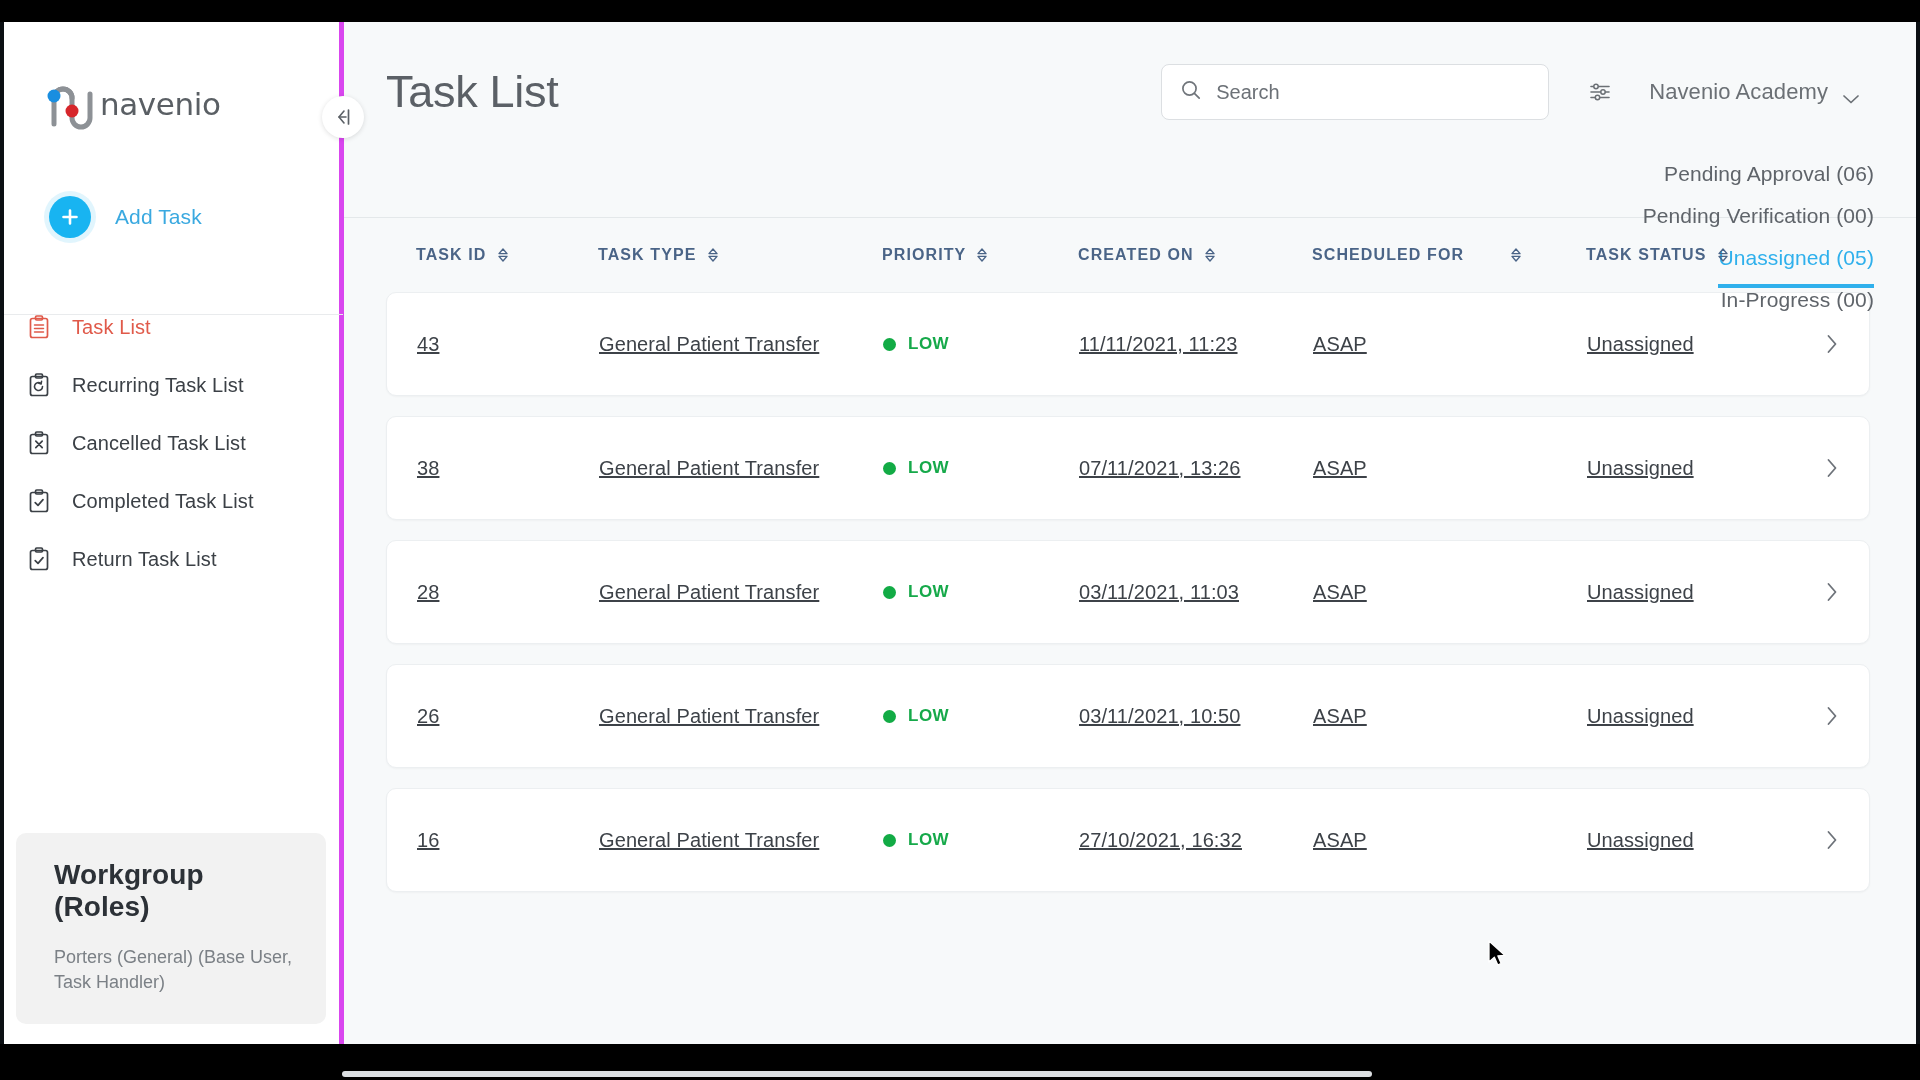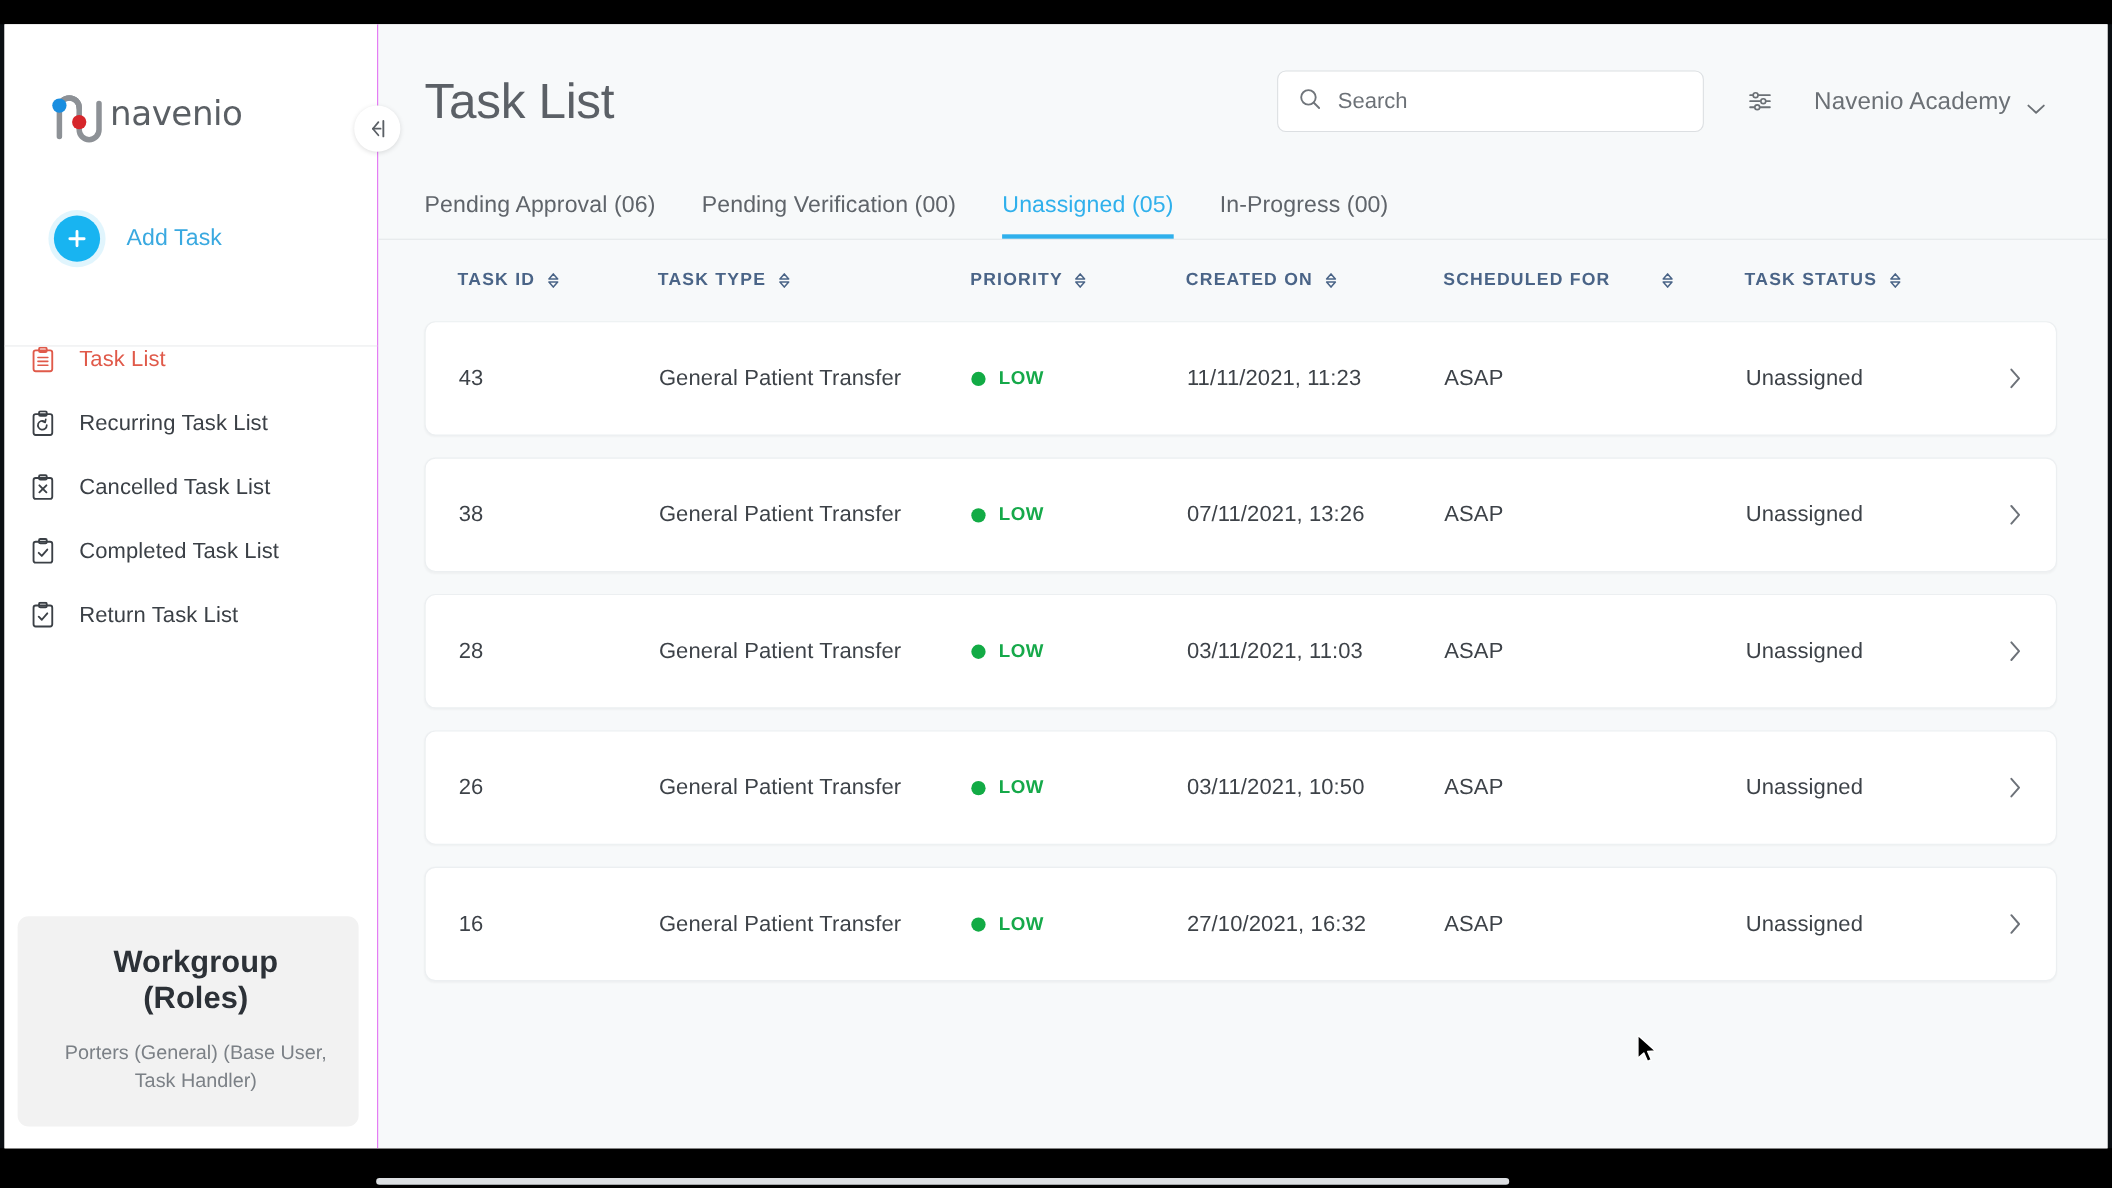--- a/index.html
+++ b/index.html
@@ -60,9 +60,8 @@
     width: 340px;
     height: 1022px;
     background: #ffffff;
-    border-right: 1px solid #d946ef;
+    border-right: 5px solid #d946ef;
     flex: 0 0 340px;
-    text-align: center;
   }
 
   .logo-wrap {

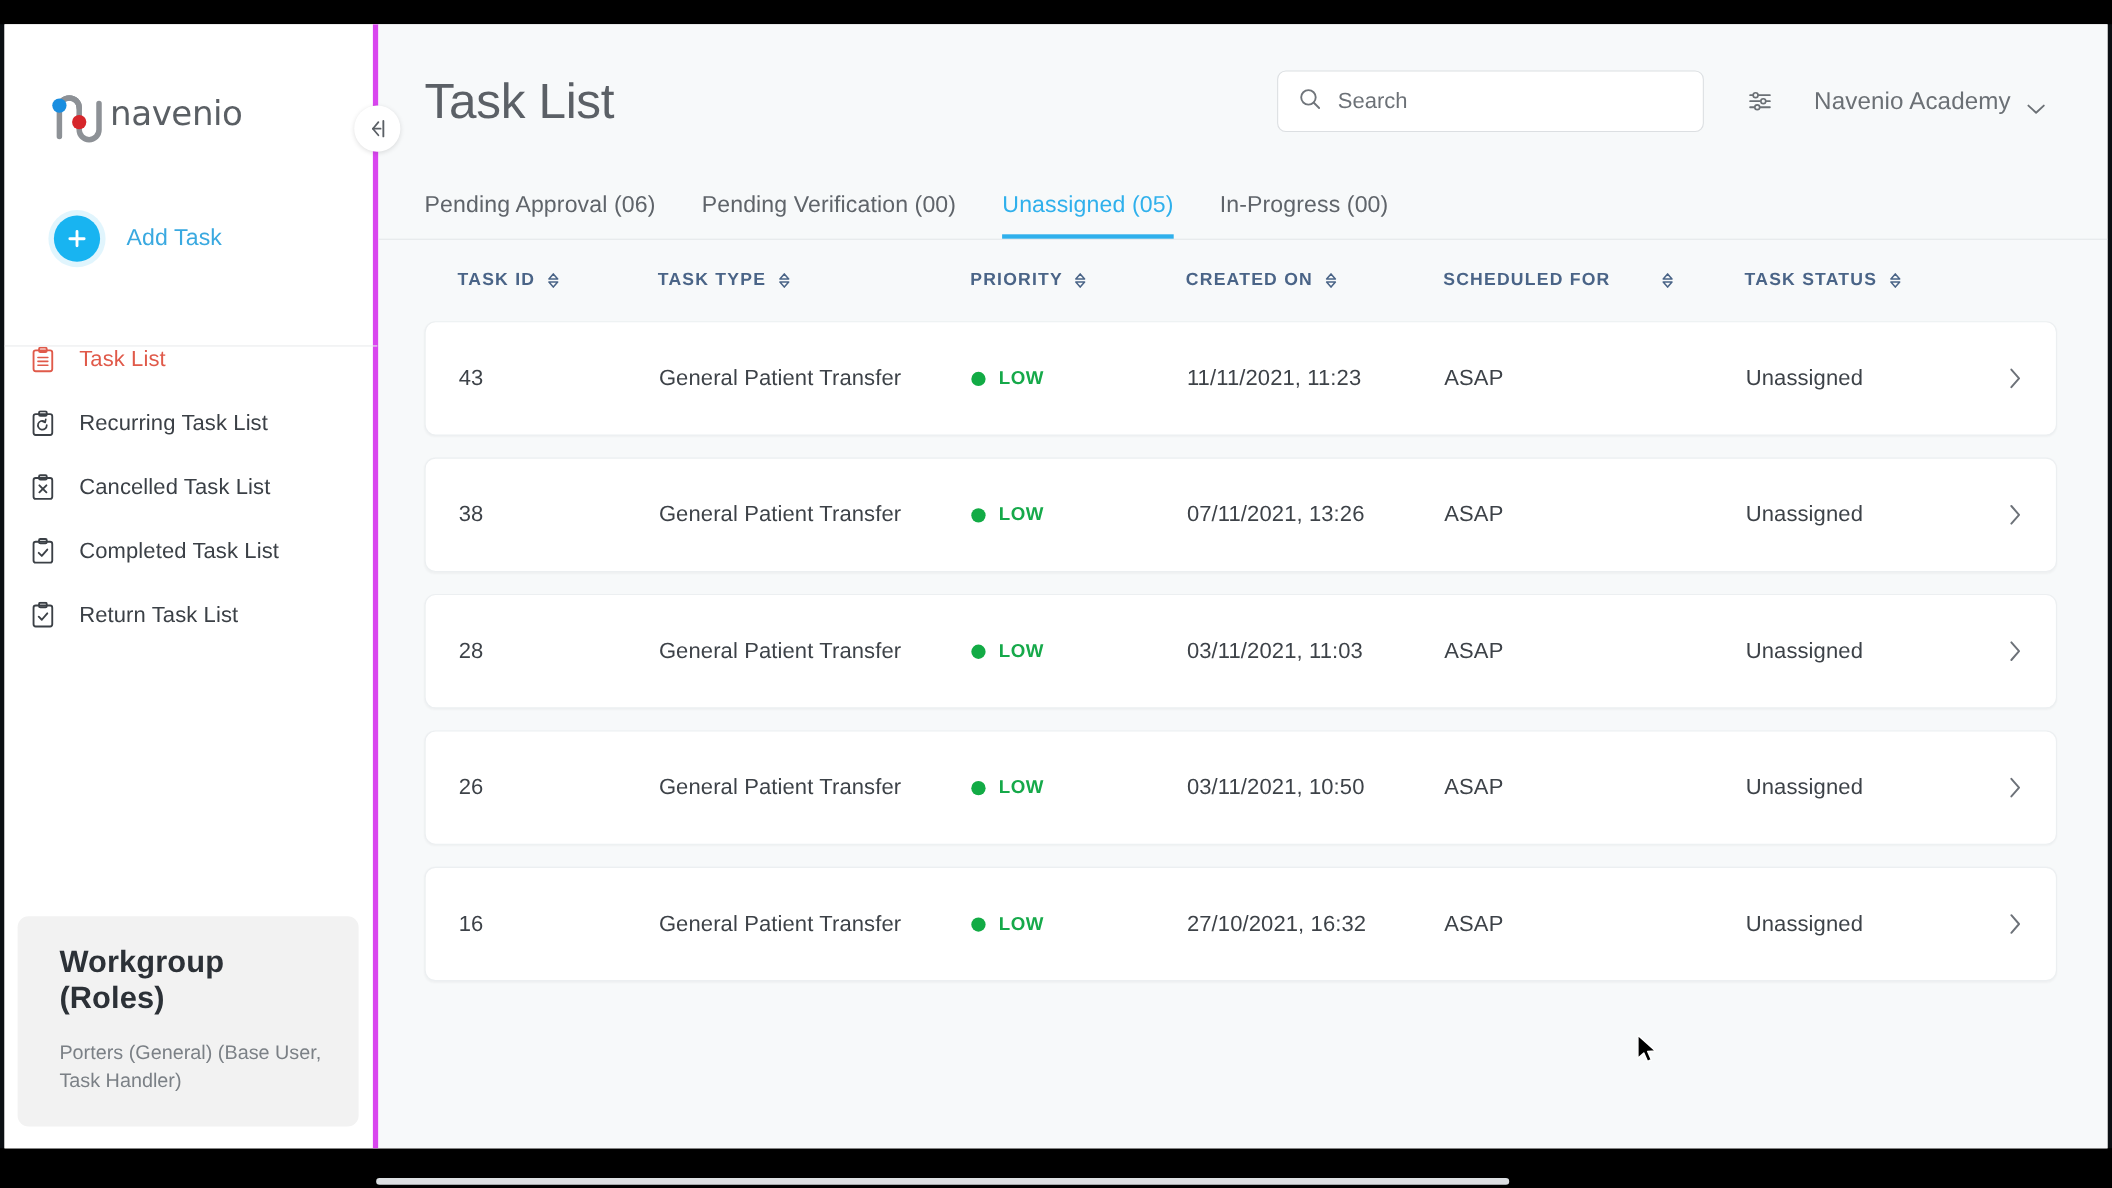--- a/index.html
+++ b/index.html
@@ -242,6 +242,7 @@
     height: 56px;
     border-bottom: 1px solid #e4e8ea;
     margin-right: 0;
+    flex-direction: column;
   }
   .tab {
     font-size: 21px;

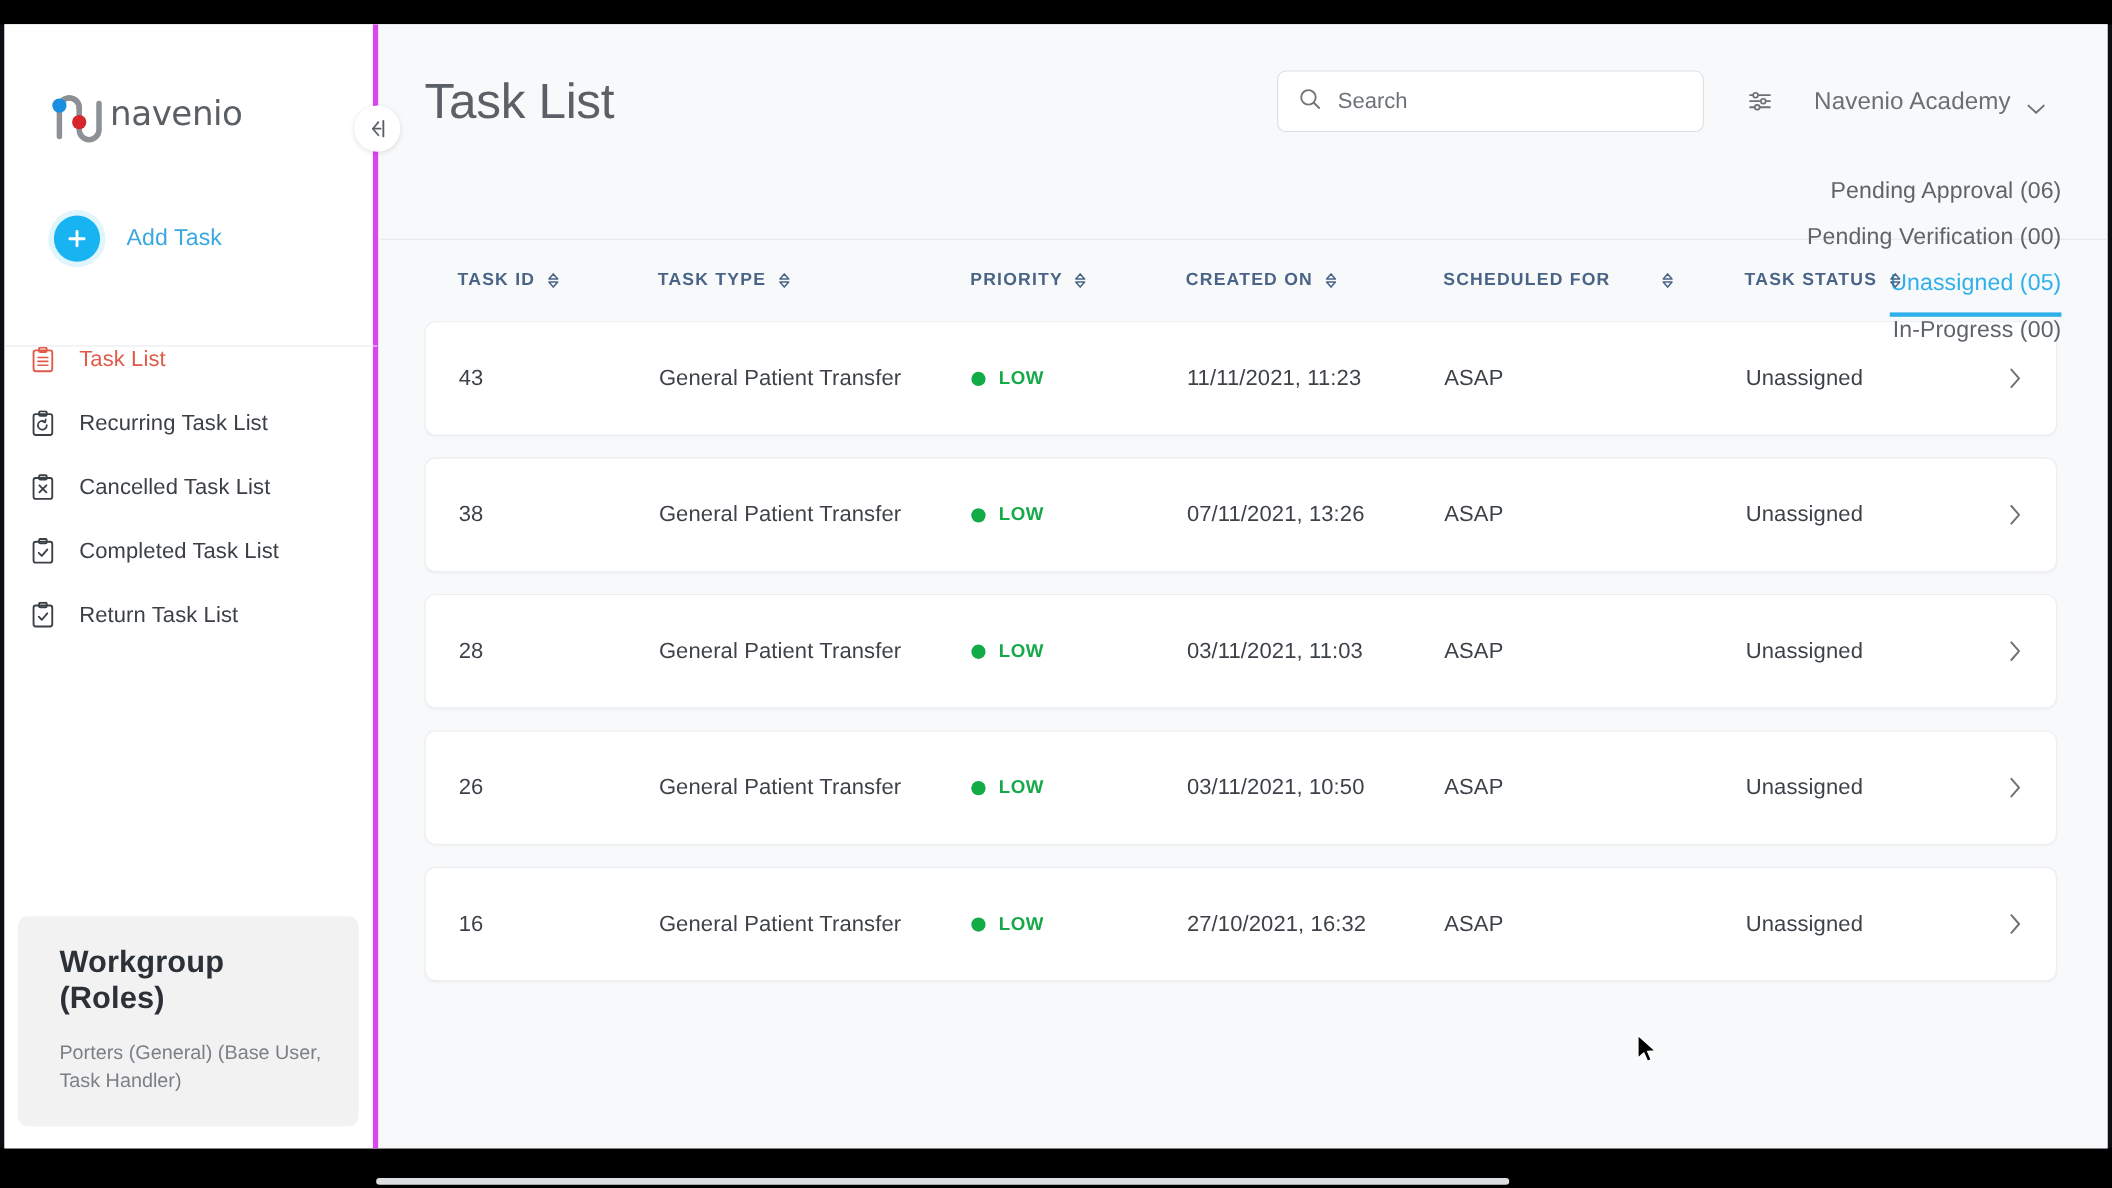--- a/index.html
+++ b/index.html
@@ -304,6 +304,7 @@
     color: #3d4248;
     letter-spacing: 0.1px;
     white-space: nowrap;
+    text-decoration: underline;
   }
   .prio {
     display: flex;

